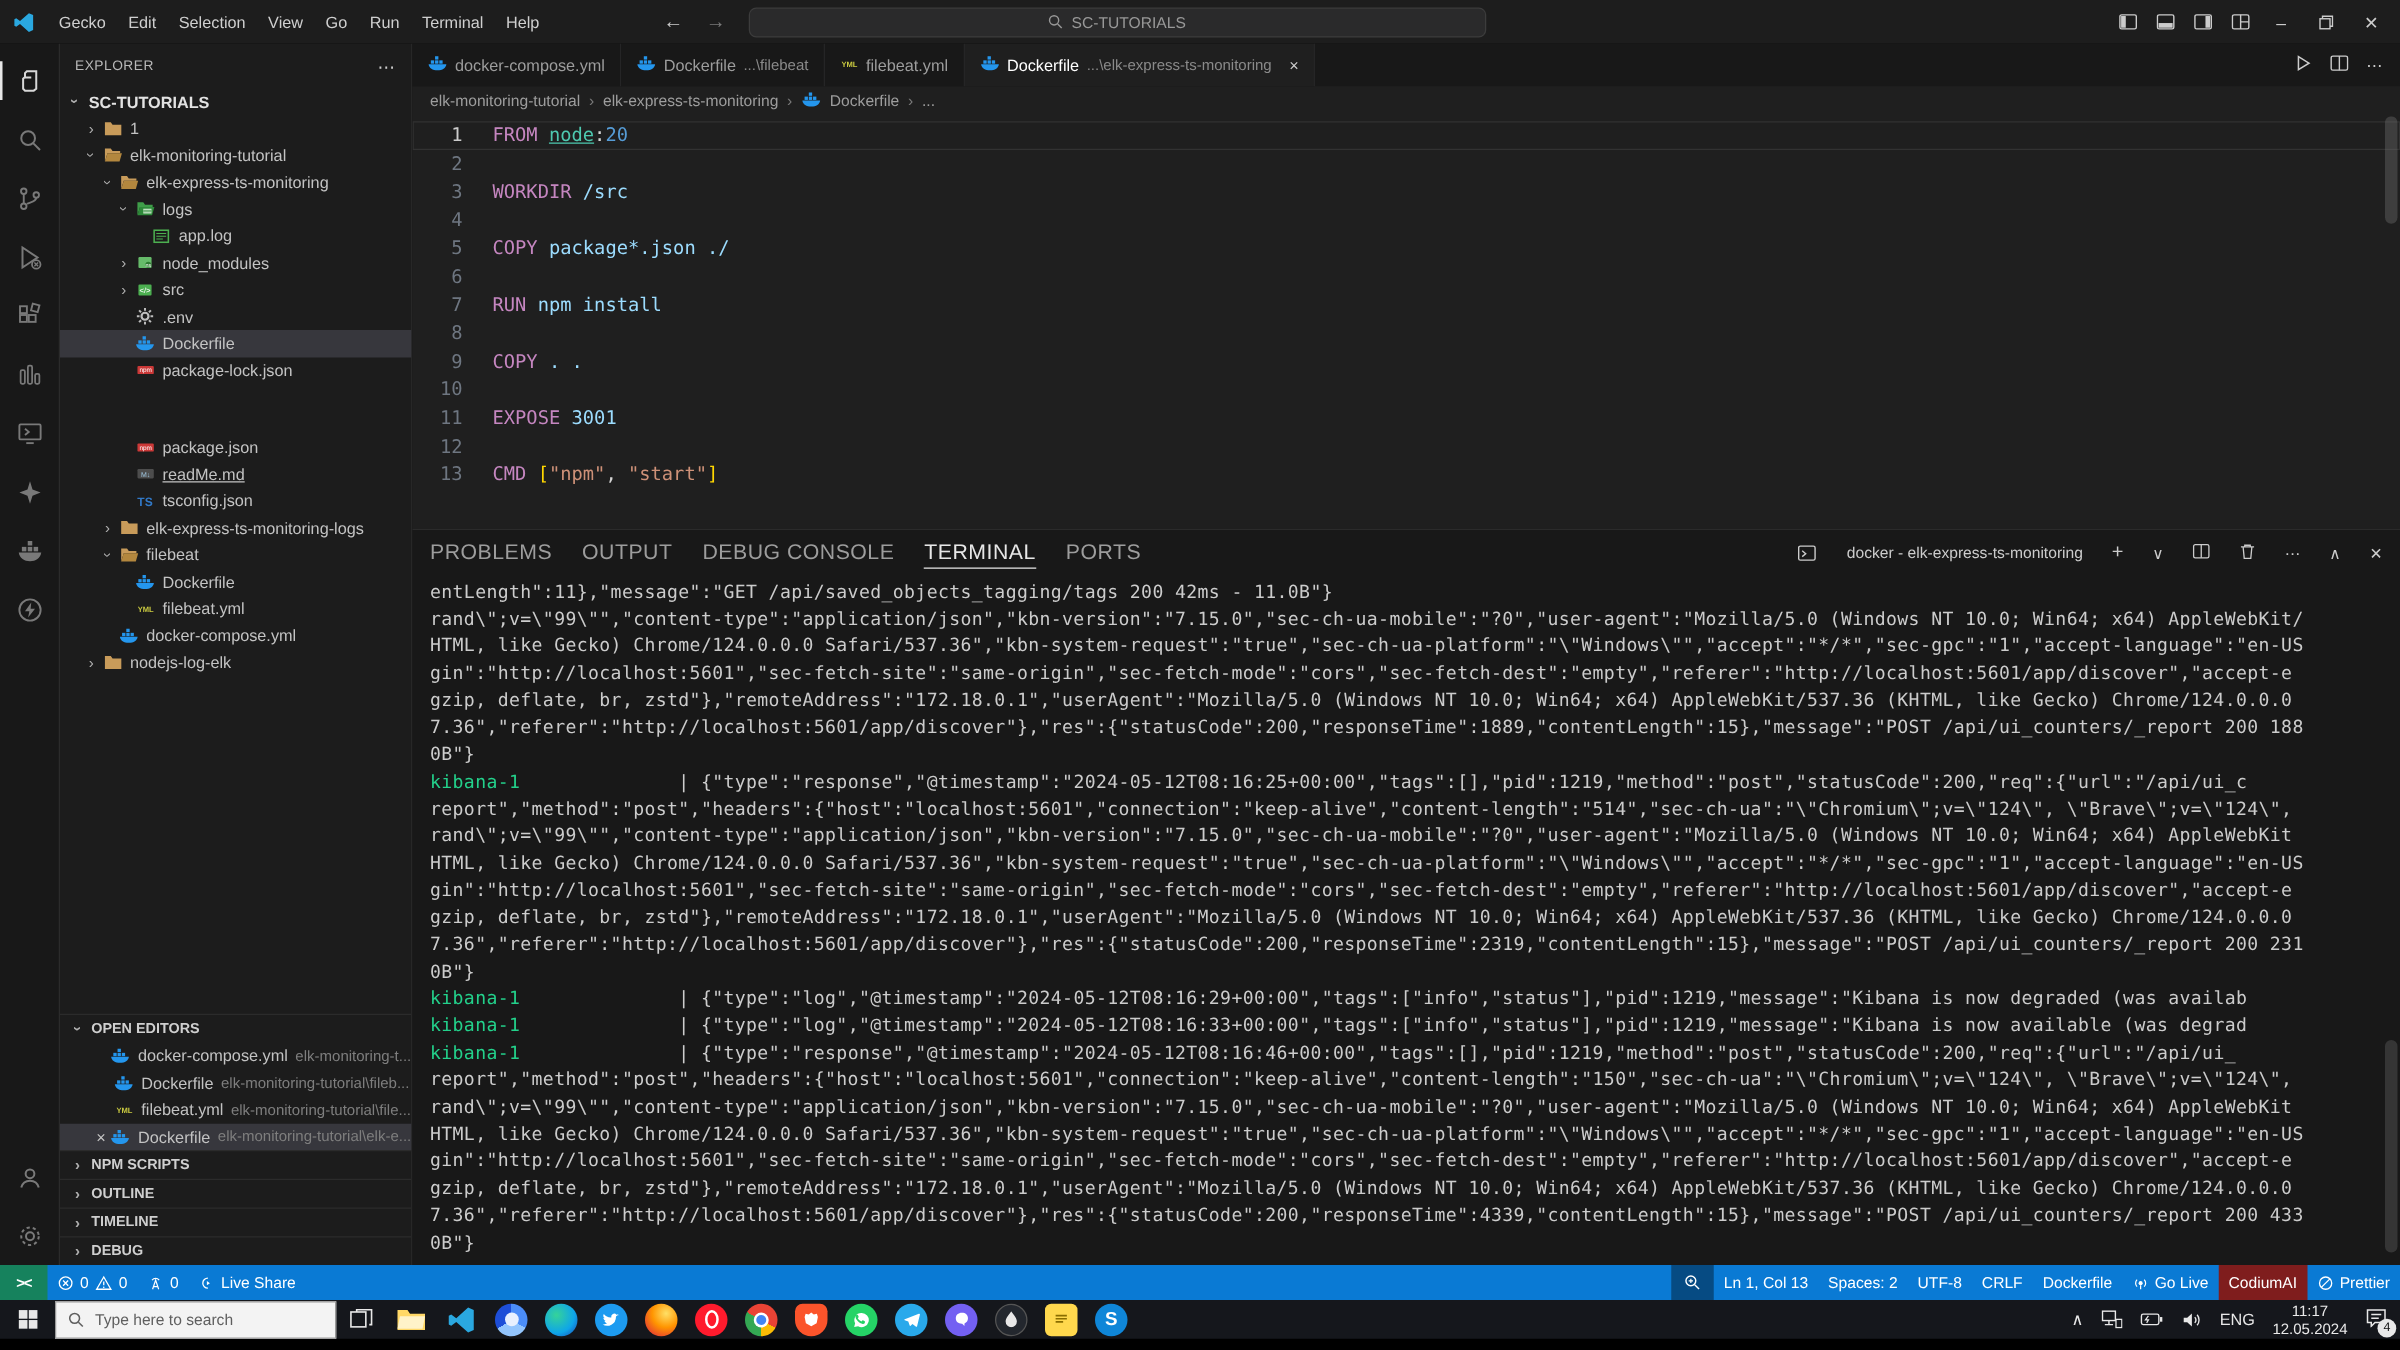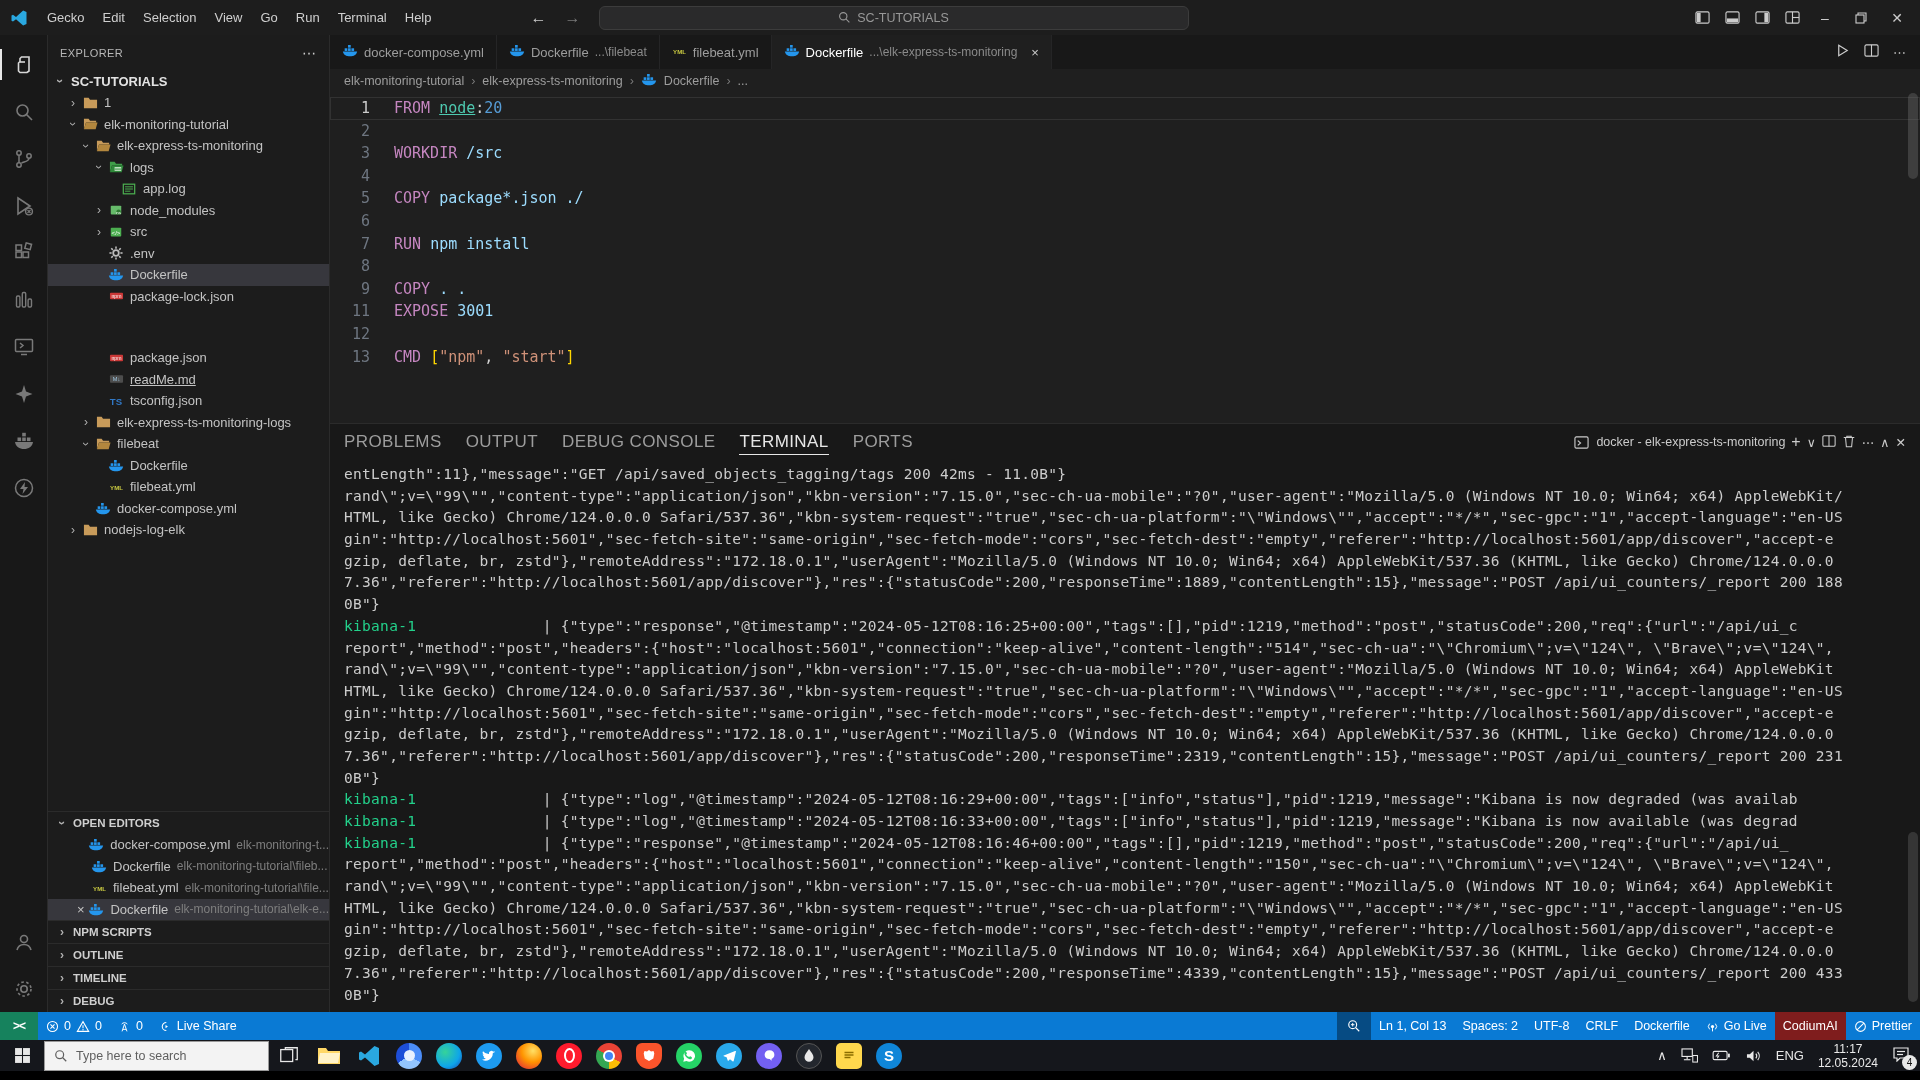--- a/index.html
+++ b/index.html
@@ -659,6 +659,9 @@
             <span class="ct tok-arg">. .</span>
           </div>
           <div class="cline">
+            <span class="gutter">10</span>
+          </div>
+          <div class="cline">
             <span class="gutter">11</span>
             <span class="ct tok-k">EXPOSE </span>
             <span class="ct tok-arg">3001</span>

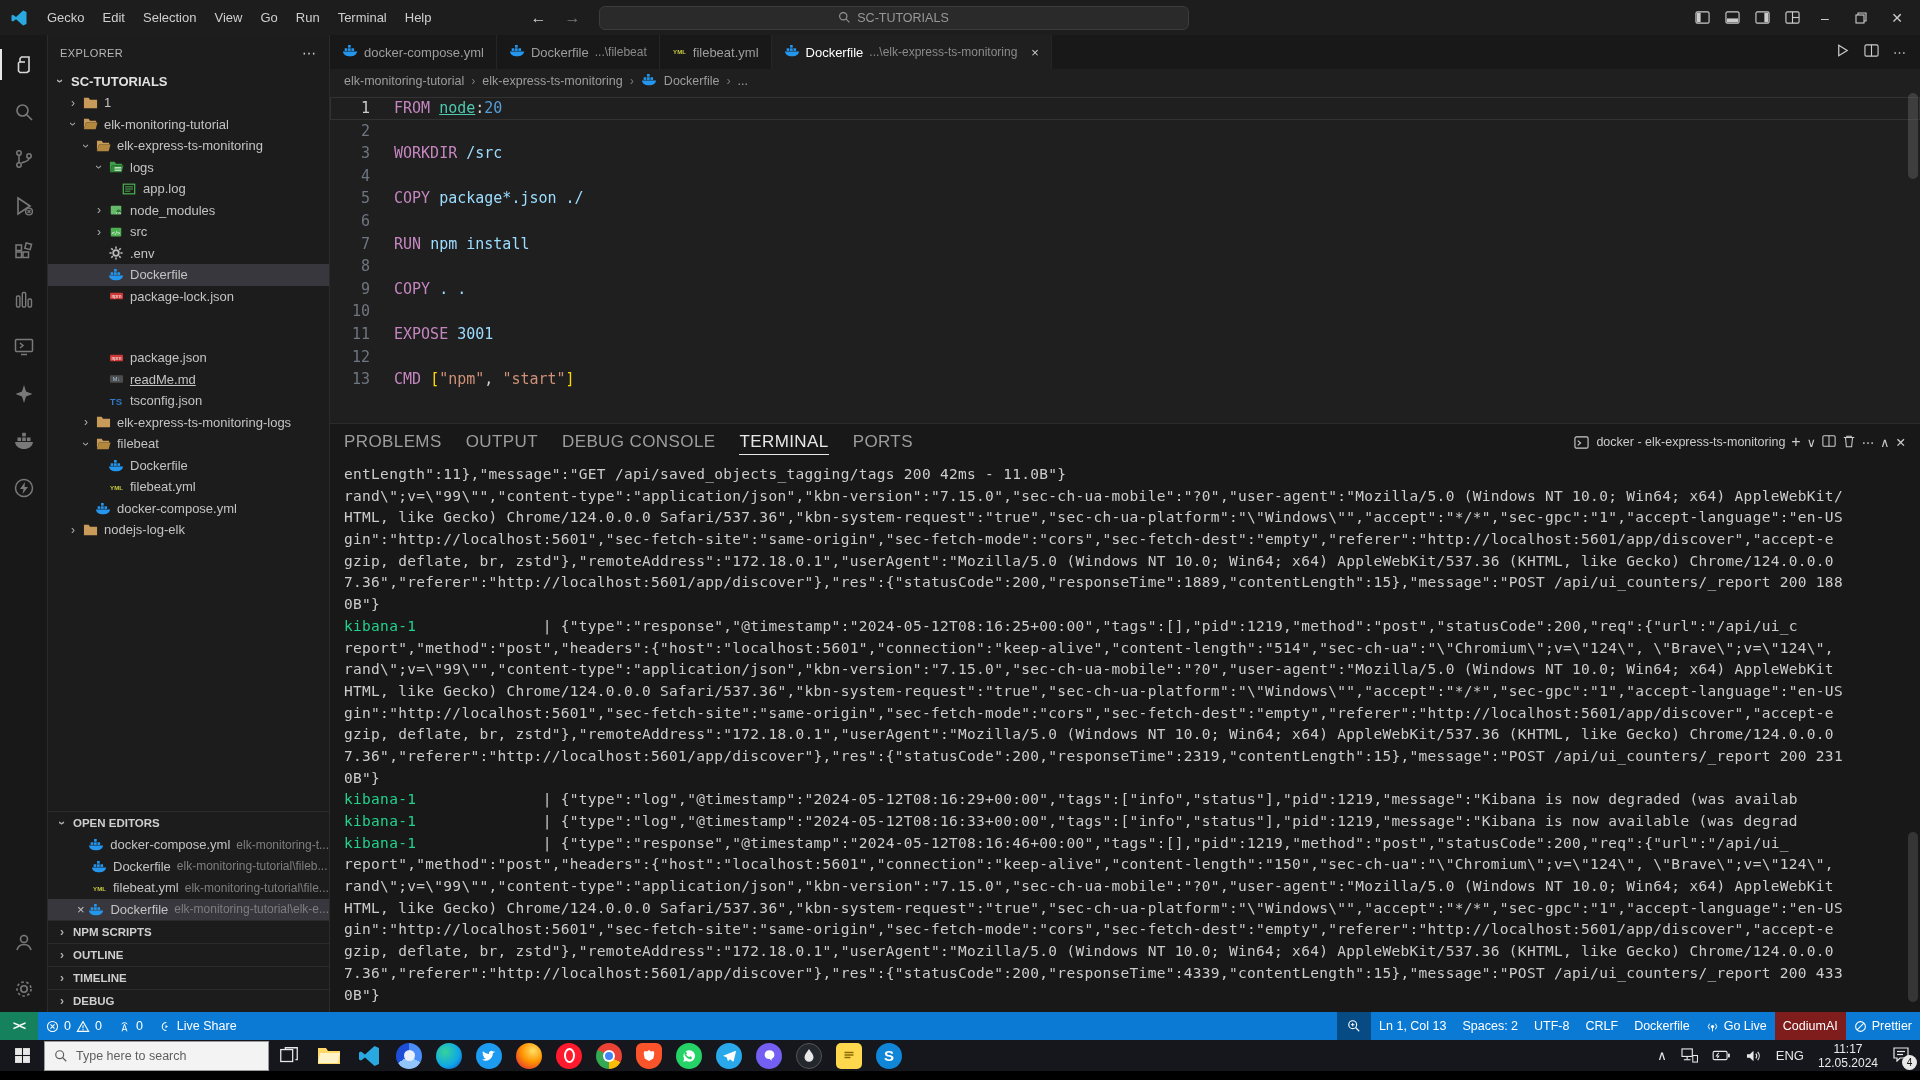--- a/index.html
+++ b/index.html
@@ -69,7 +69,7 @@
   .ptab { margin-right:24px; font-size:17px; letter-spacing:.4px; color:#9d9d9d; height:36px; display:flex; align-items:center; position:relative; }
   .ptab.active { color:#e7e7e7; }
   .ptab.active:after { content:""; position:absolute; left:0; right:0; bottom:5px; height:1px; background:#e7e7e7; }
-  .phead-right { margin-left:auto; display:flex; align-items:center; gap:6px; color:#cccccc; font-size:12.5px;text-align:center; }
+  .phead-right { margin-left:auto; display:flex; align-items:center; gap:23px; color:#cccccc; font-size:12.5px;text-align:center; }
   .phead-right .pic { display:flex; align-items:center; justify-content:center; width:18px; }
   .terminal { flex:1; font-family:"DejaVu Sans Mono", monospace; font-size:14.5px; line-height:21.7px; letter-spacing:.3px;
     padding:4px 0 0 14px; overflow:hidden; color:#cccccc; position:relative; }

